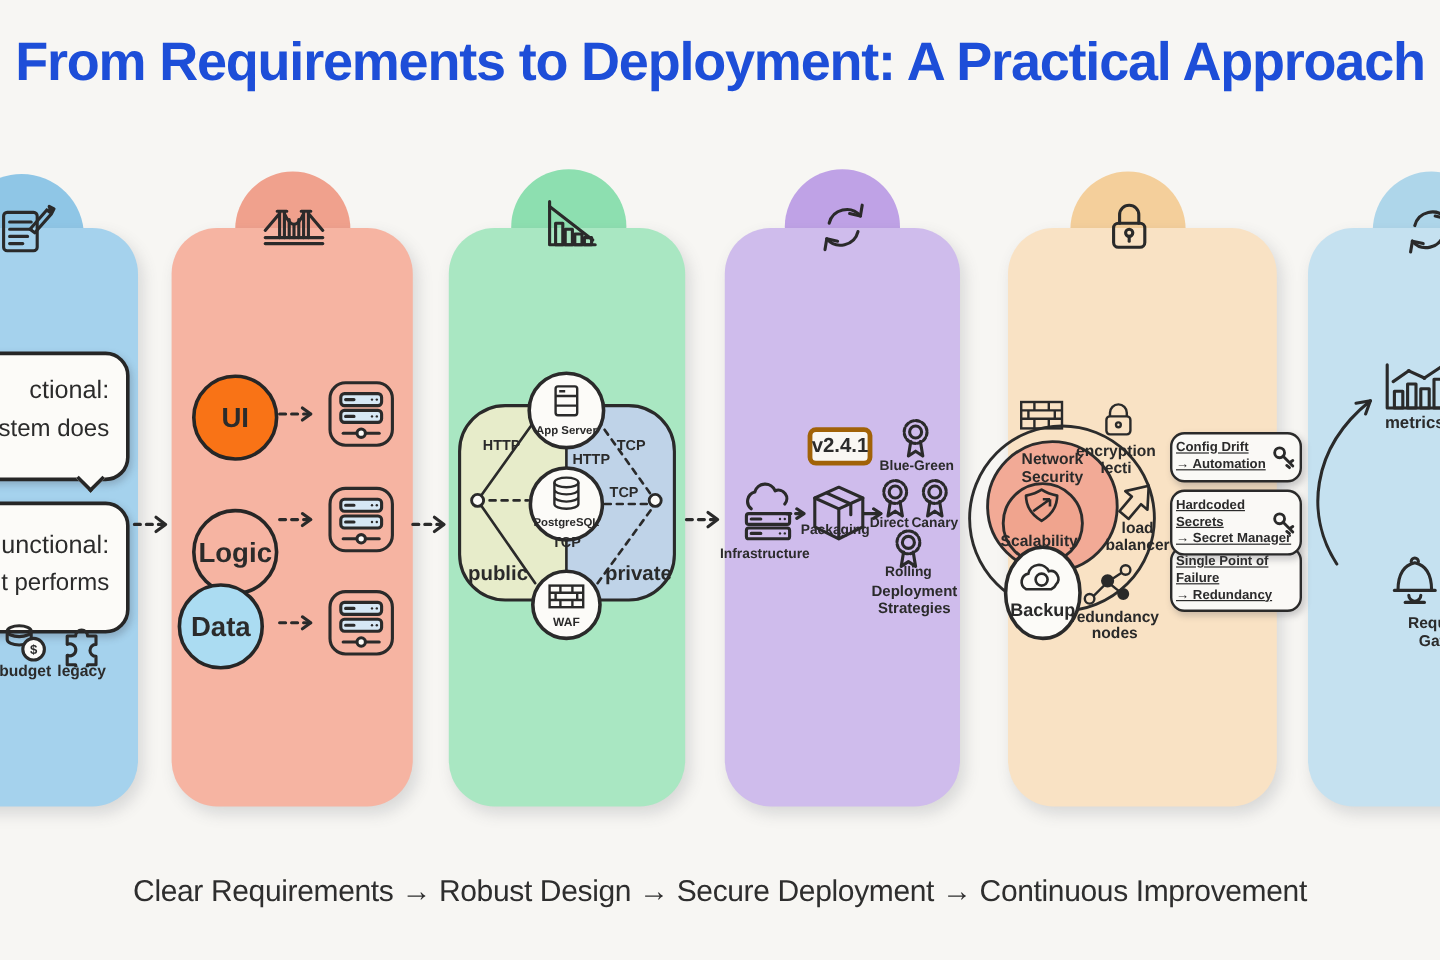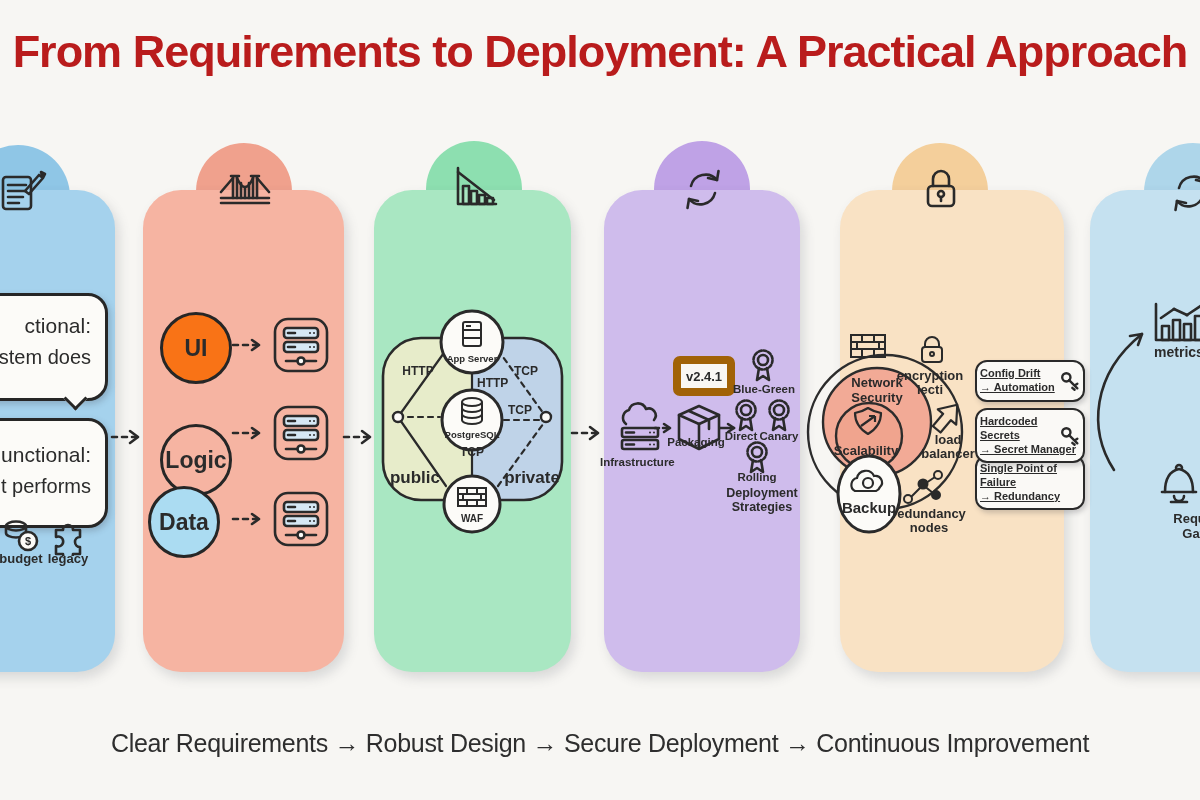--- a/index.html
+++ b/index.html
@@ -8,7 +8,7 @@
   .abs{position:absolute;}
   
   #title{top:26px;left:0;width:1200px;text-align:center;font-size:45px;font-weight:bold;
-         color:#b91c1c;letter-spacing:-1px;white-space:nowrap;}
+         color:#1d4ed8;letter-spacing:-1px;white-space:nowrap;}
   #tagline{top:729px;left:0;width:1200px;text-align:center;font-size:25px;color:#2e2e2e;
            letter-spacing:-0.3px;white-space:nowrap;}
   

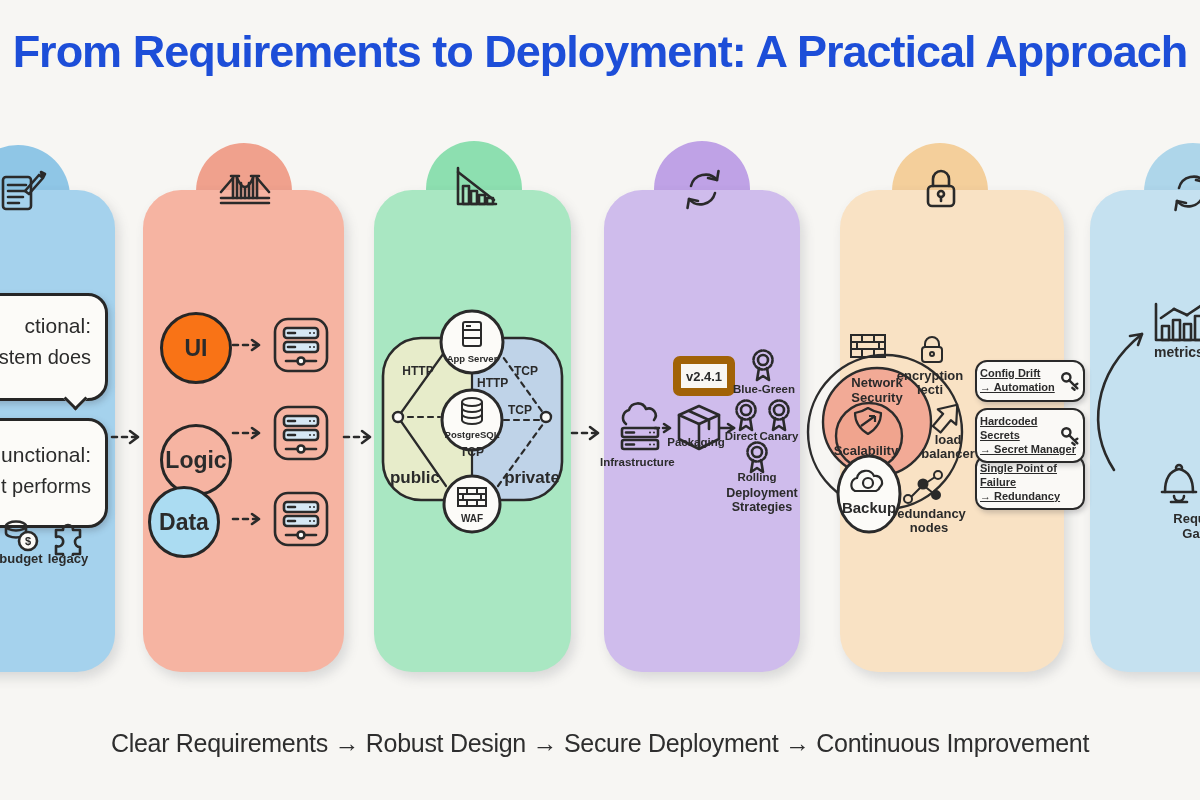--- a/index.html
+++ b/index.html
@@ -34,8 +34,8 @@
   
   .lbl{font-weight:bold;text-align:center;line-height:1.15;z-index:5;}
   
-  #version-box{border:8px solid #a16207;border-radius:7px;background:#f9f7f3;width:46px;height:24px;
-          display:flex;align-items:center;justify-content:center;font-size:13px;font-weight:bold;z-index:4;}
+  #version-box{border:4px solid #a16207;border-radius:7px;background:#f9f7f3;width:46px;height:24px;
+          display:flex;align-items:center;justify-content:center;font-size:17px;font-weight:bold;z-index:4;}
   
   .fixbox{width:100px;border:2.5px solid #2a2a2a;border-radius:12px;background:#faf9f6;z-index:6;
           box-shadow:2px 3px 5px rgba(70,70,80,.25);padding:5px 3px;text-align:left;

